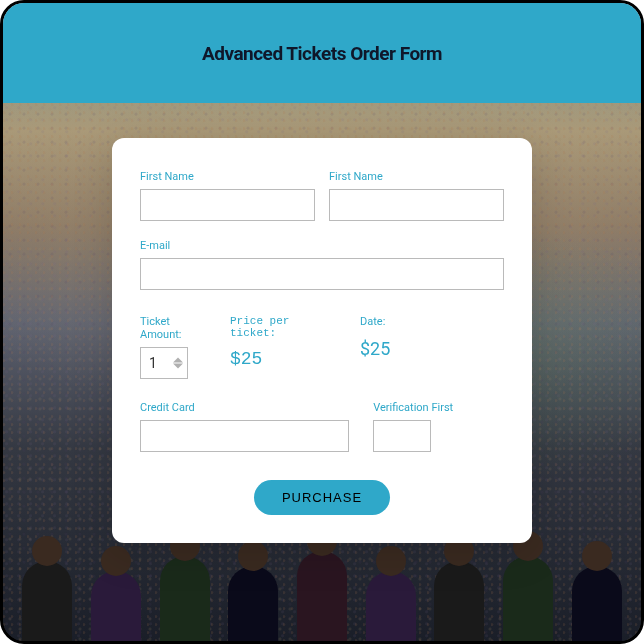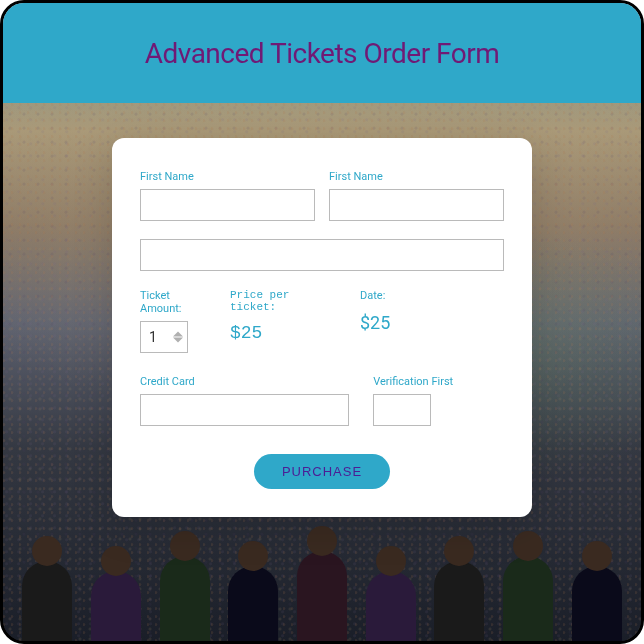--- a/index.html
+++ b/index.html
@@ -105,9 +105,9 @@
       z-index: 2;
     }
     .header-title {
-      color: #701a75;
-      font-size: 28px;
-      font-weight: 400;
+      color: #0f172a;
+      font-size: 19px;
+      font-weight: 700;
       letter-spacing: -0.5px;
     }
 

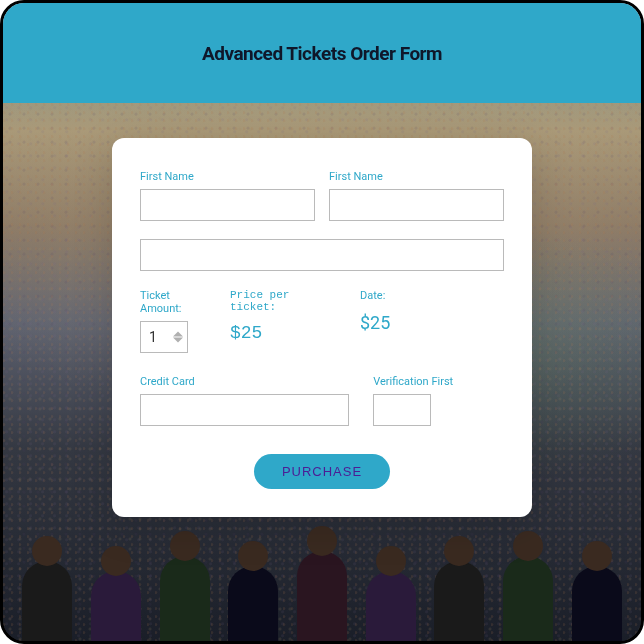--- a/index.html
+++ b/index.html
@@ -276,6 +276,7 @@
 
     <div class="form-row">
       <div class="form-group">
+        <label class="form-label">E-mail</label>
         <input type="text" class="text-input" value="" style="">
       </div>
     </div>

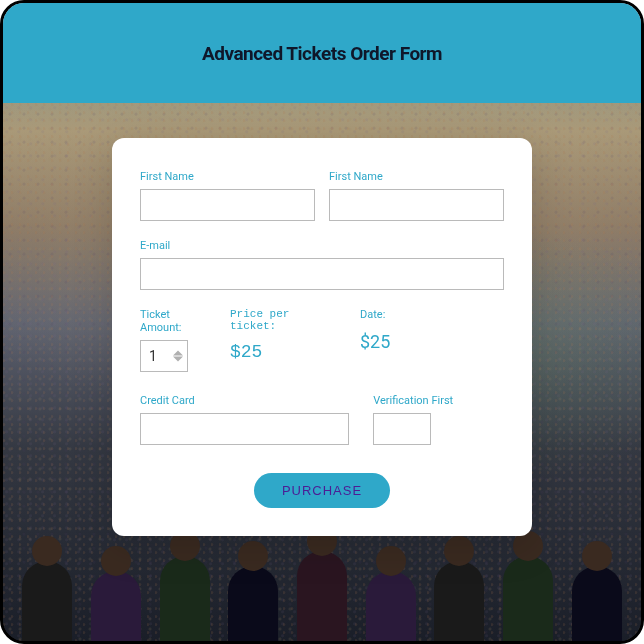--- a/index.html
+++ b/index.html
@@ -156,6 +156,7 @@
     .ticket-col {
       display: flex;
       flex-direction: column;
+      margin-top: 7px;
     }
     .ticket-col.amount { width: 70px; }
     .ticket-col.price { width: 110px; font-family: Liberation Mono, monospace; }

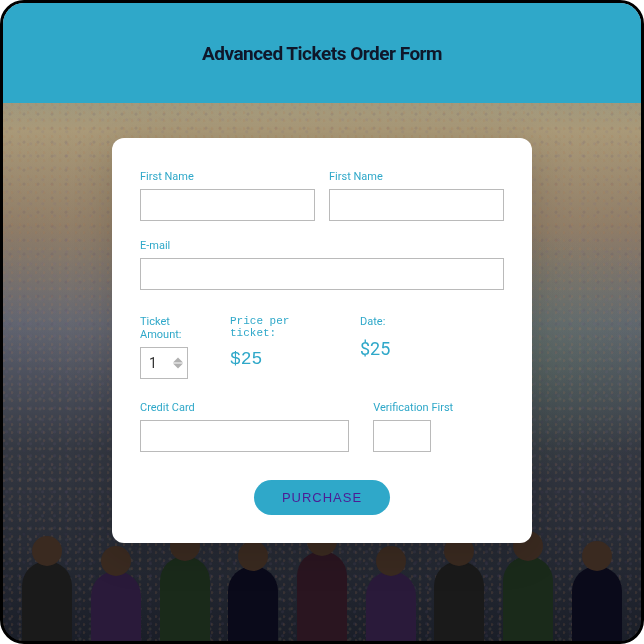--- a/index.html
+++ b/index.html
@@ -230,7 +230,7 @@
     }
     .purchase-btn {
       background: #2fa8c9;
-      color: #4c1d95;
+      color: #000000;
       border: none;
       border-radius: 20px;
       padding: 10px 28px;

